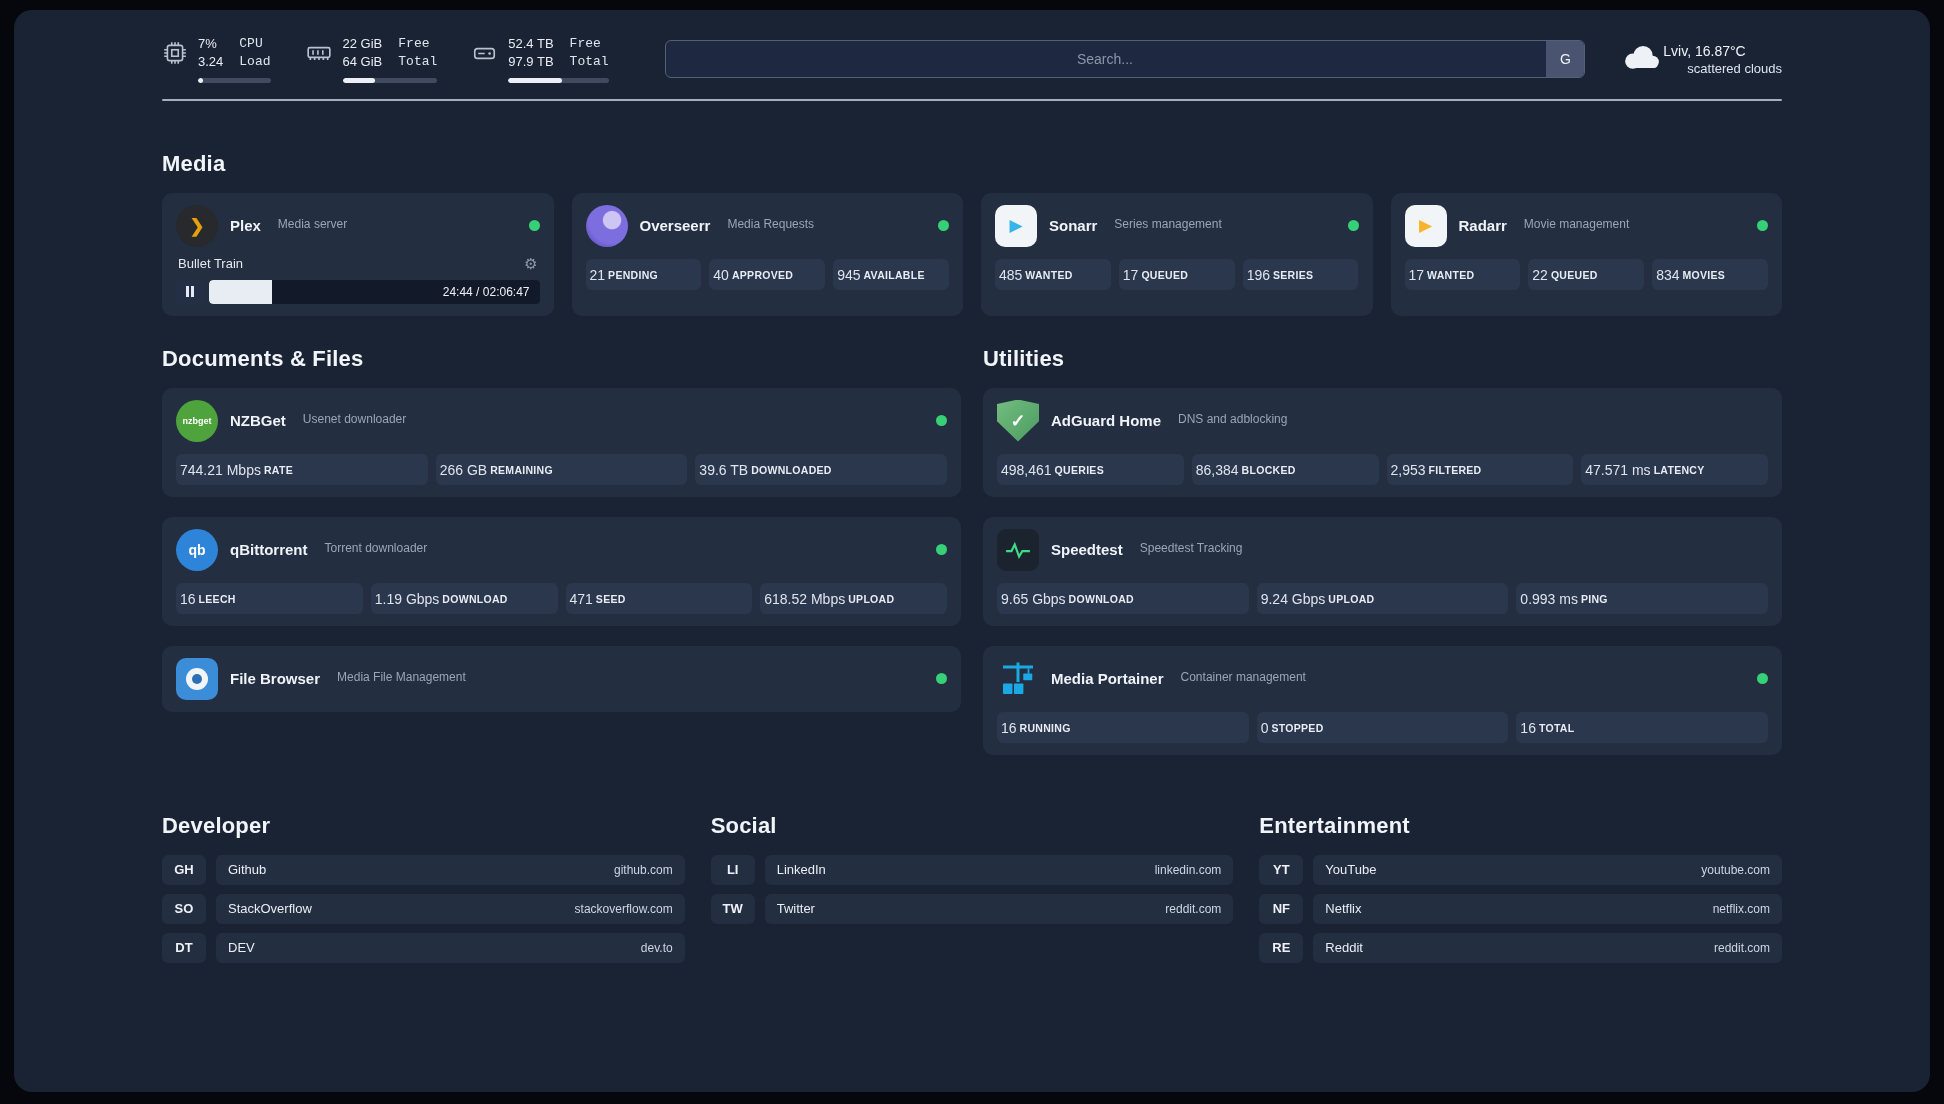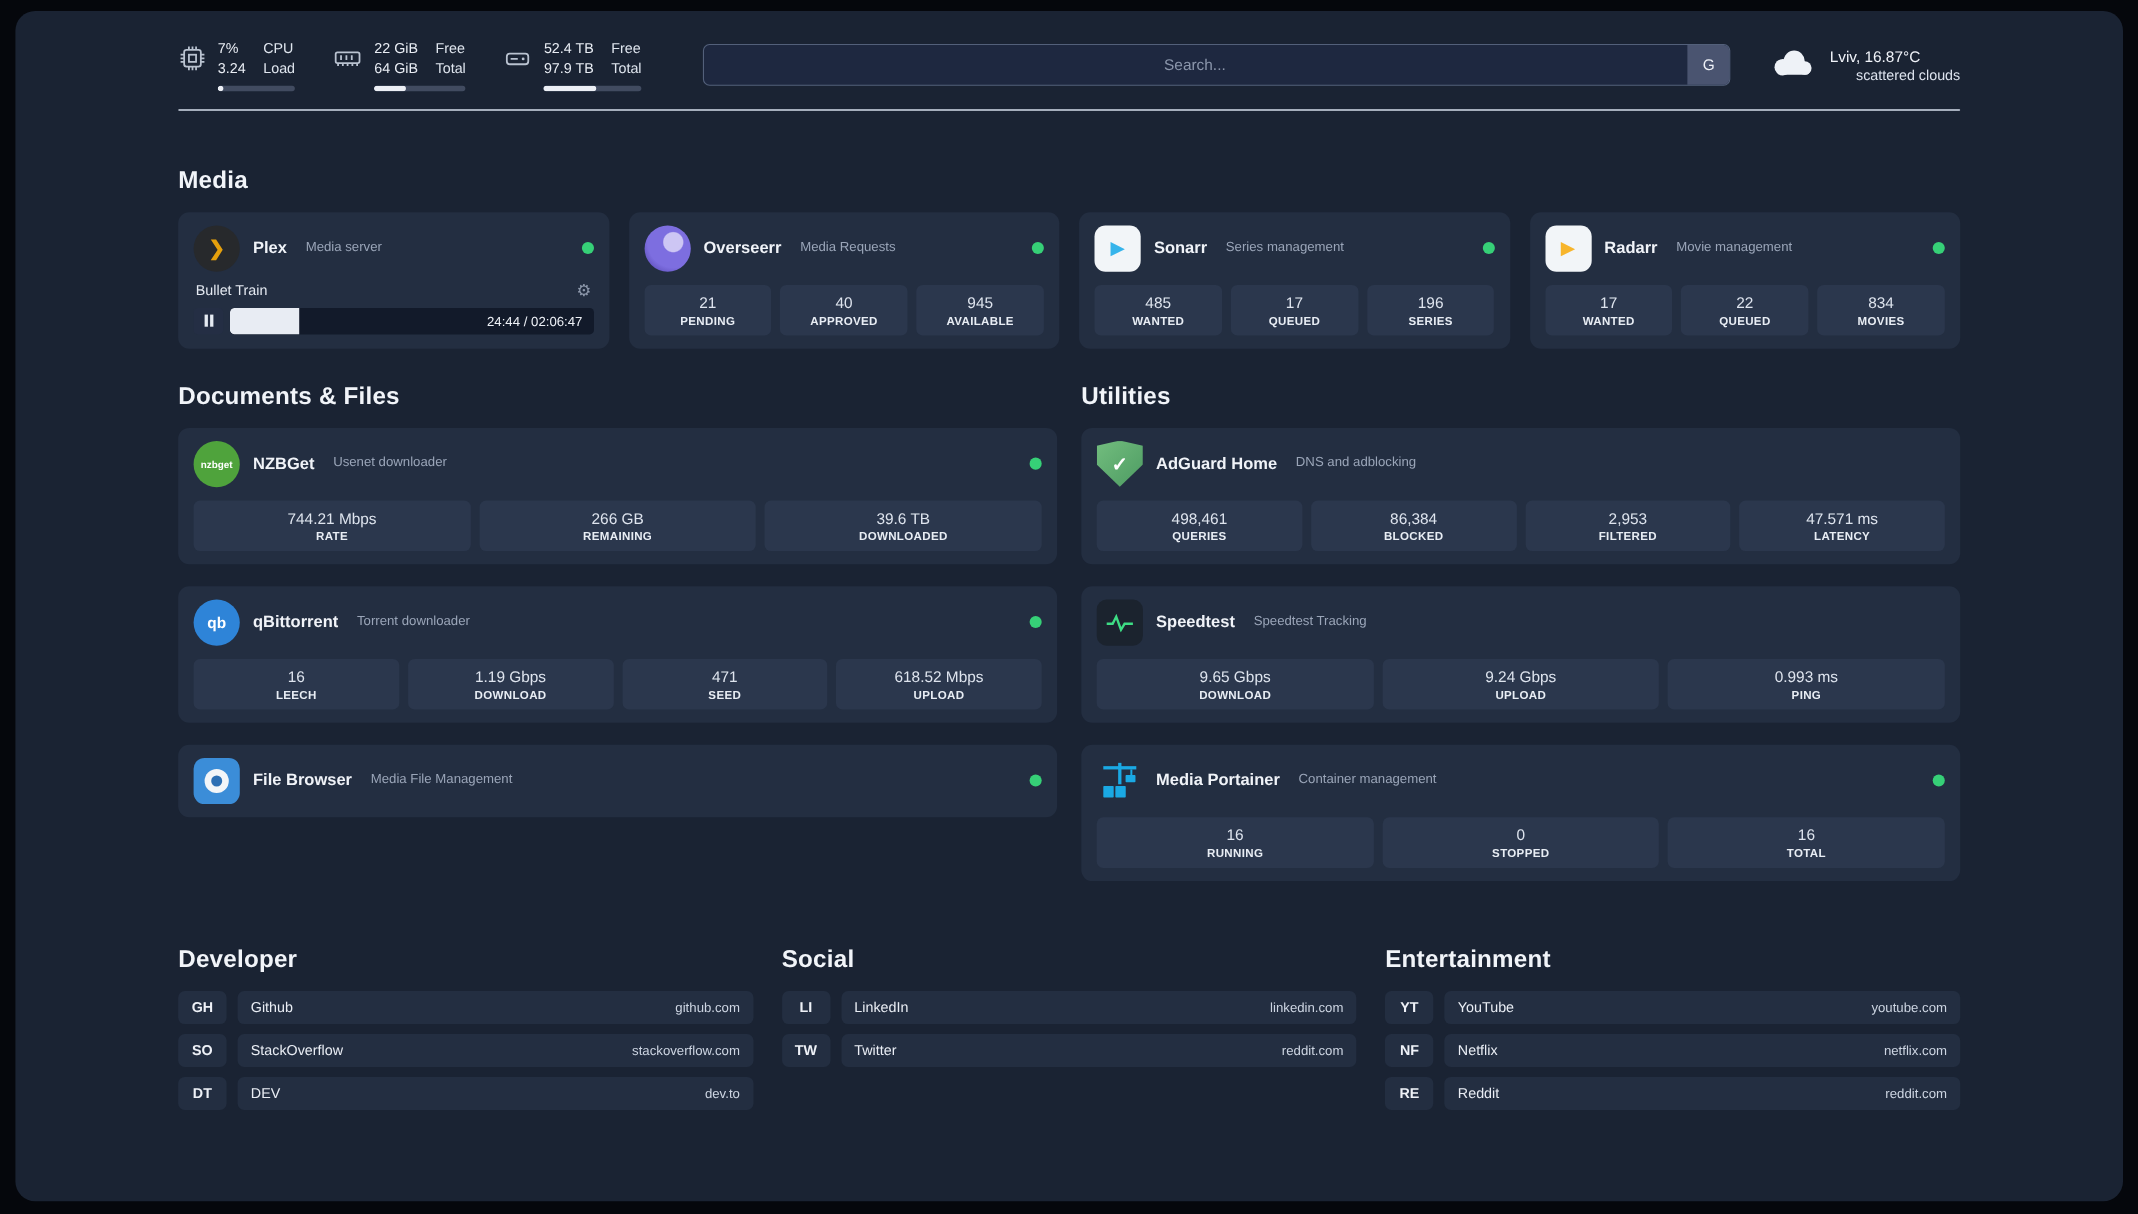--- a/index.html
+++ b/index.html
@@ -16,7 +16,7 @@
   .sys-text { display:flex; gap:16px; font-size:13px; line-height:1.25; }
   .sys-col { display:flex; flex-direction:column; gap:2px; }
   .sys-col.values { color:#e9edf4; }
-  .sys-col.labels { color:#dfe5ee; }
+  .sys-col.labels { color:#dfe5ee;font-family:Liberation Mono, monospace; }
   .sys-bar { margin-top:7px; height:5px; border-radius:3px; background:#414b60; overflow:hidden; }
   .sys-bar-fill { height:100%; background:#eceff5; border-radius:3px; width:0; }
 

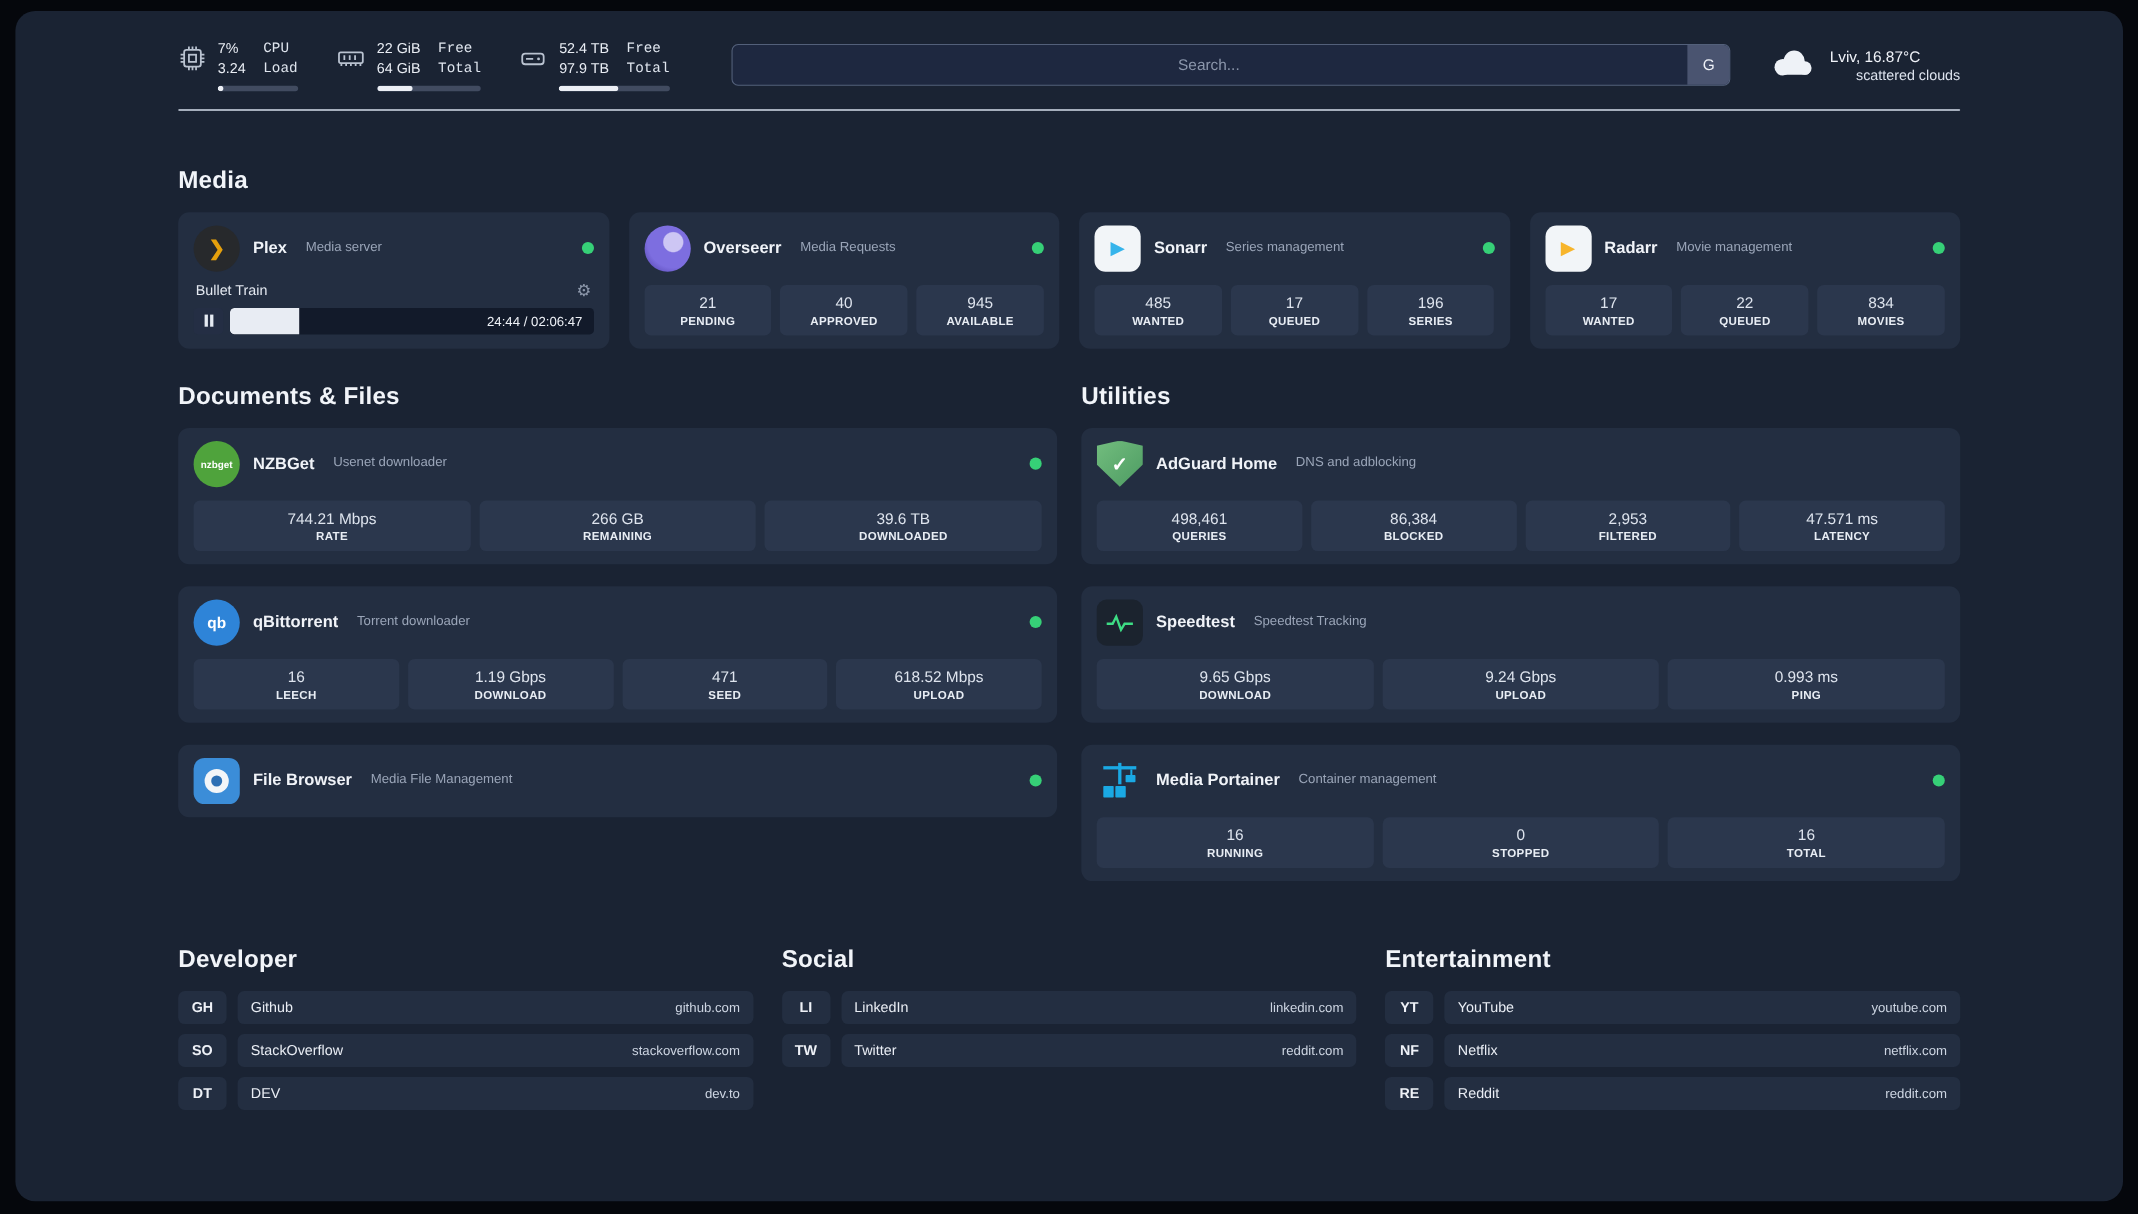--- a/index.html
+++ b/index.html
@@ -28,7 +28,7 @@
                        border:none; border-radius:0 5px 5px 0; color:#eef1f7; font-size:14px; cursor:pointer;
                        font-family:inherit; }
 
-  .weather { display:flex; align-items:center; gap:12px; }
+  .weather { display:flex; align-items:center; gap:0; }
   .weather-text { display:flex; flex-direction:column; gap:2px; }
   .weather-loc { font-size:14px; color:#f0f3f9; }
   .weather-cond { font-size:13px; color:#dde3ee;margin-left:24px; }

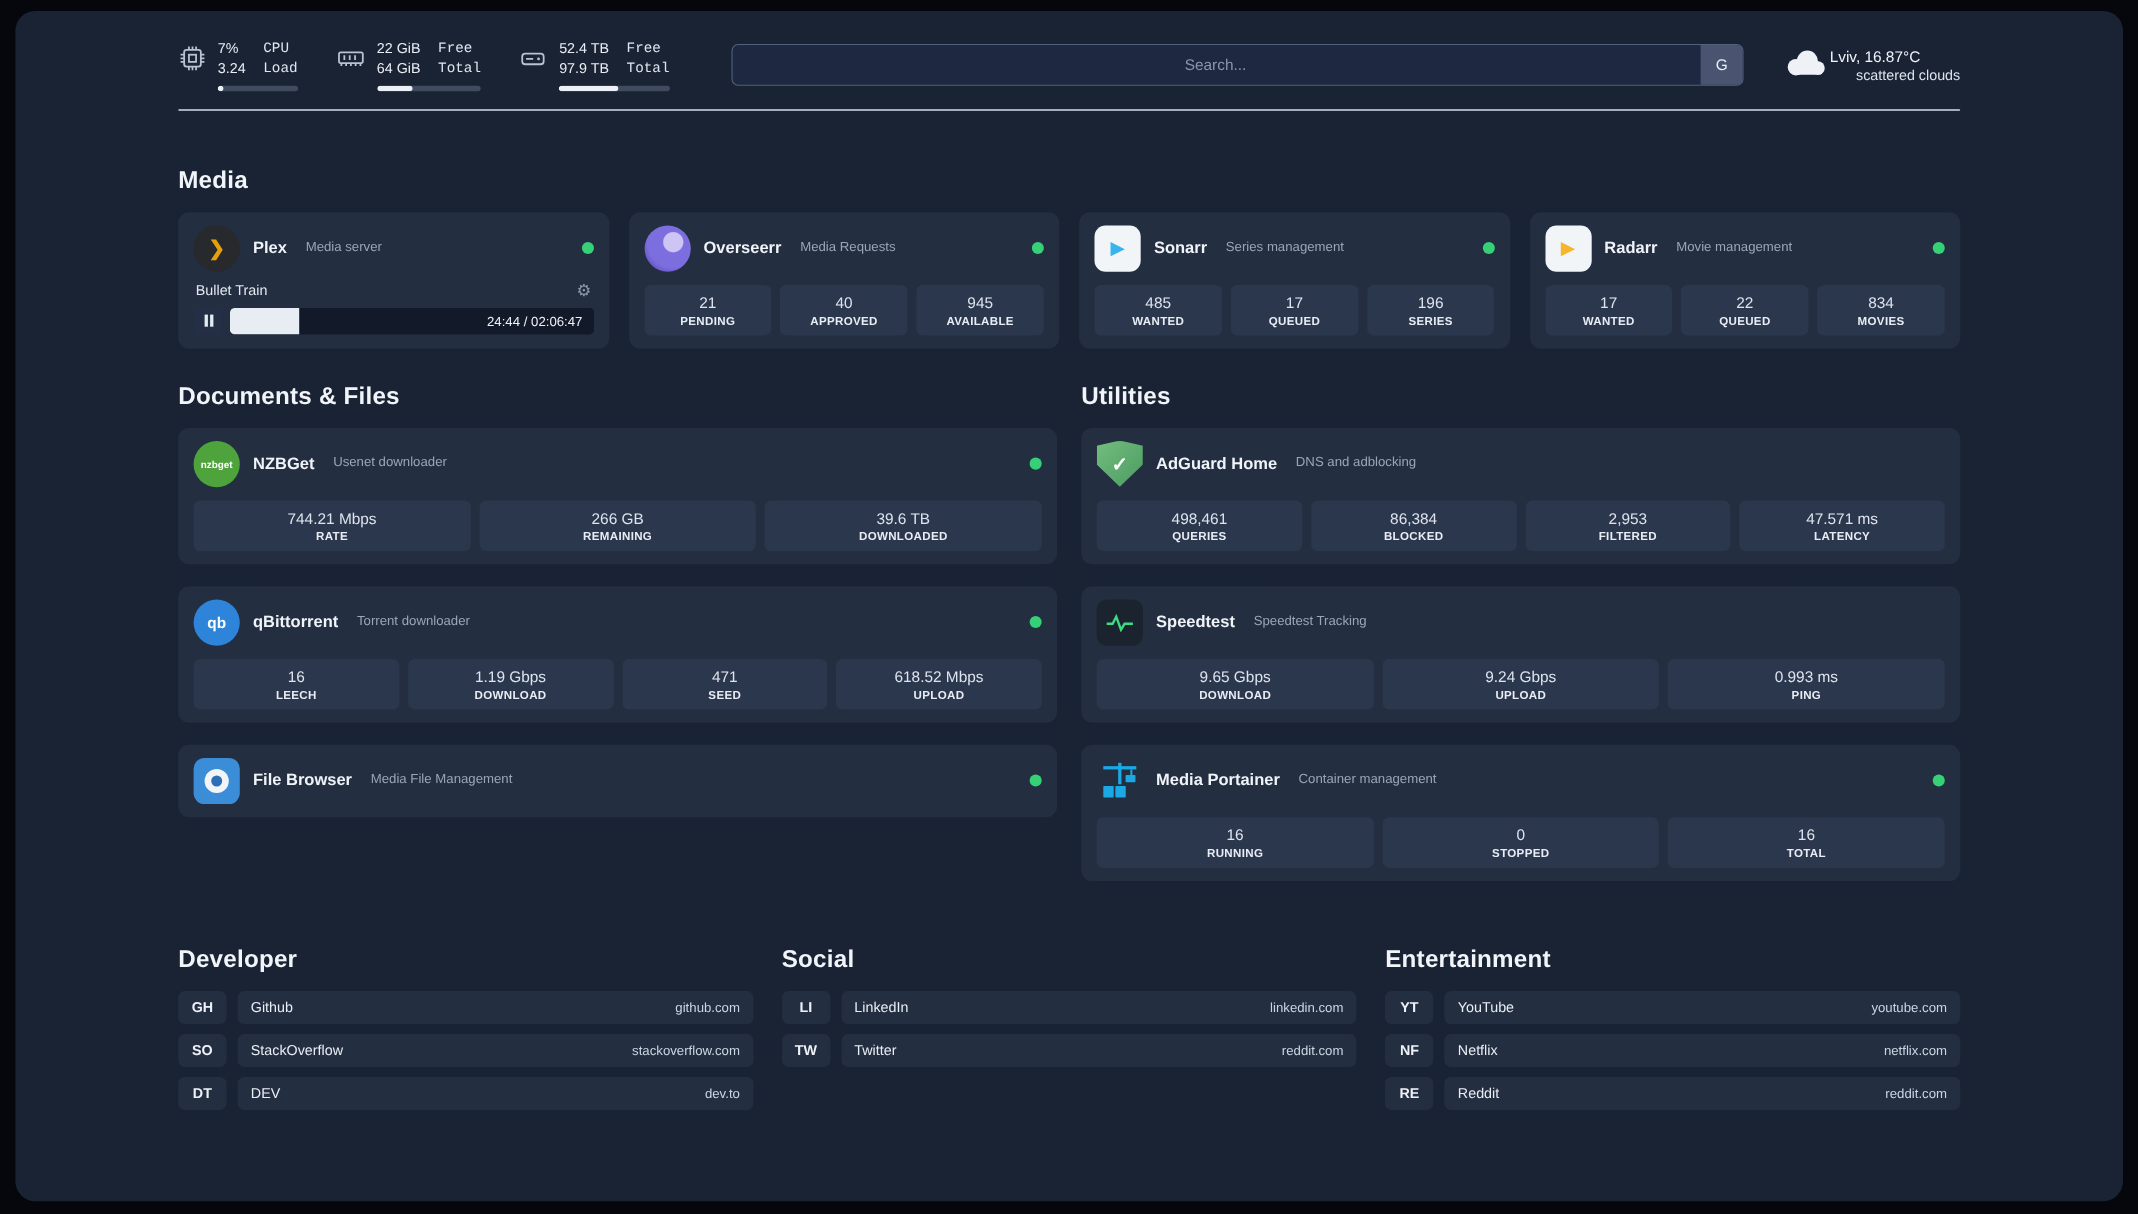--- a/index.html
+++ b/index.html
@@ -50,7 +50,7 @@
 
   .stats { display:flex; gap:8px; margin-top:12px; }
   .stat { flex:1; background:#2b374d; border-radius:6px; padding:8px 4px 7px; display:flex;
-          flex-direction:column; align-items:center; gap:3px; }
+          align-items:center; gap:3px; }
   .stat-value { color:#dee4ee; font-size:14px; }
   .stat-label { color:#e8edf4; font-size:10.5px; font-weight:700; letter-spacing:.3px; }
 

